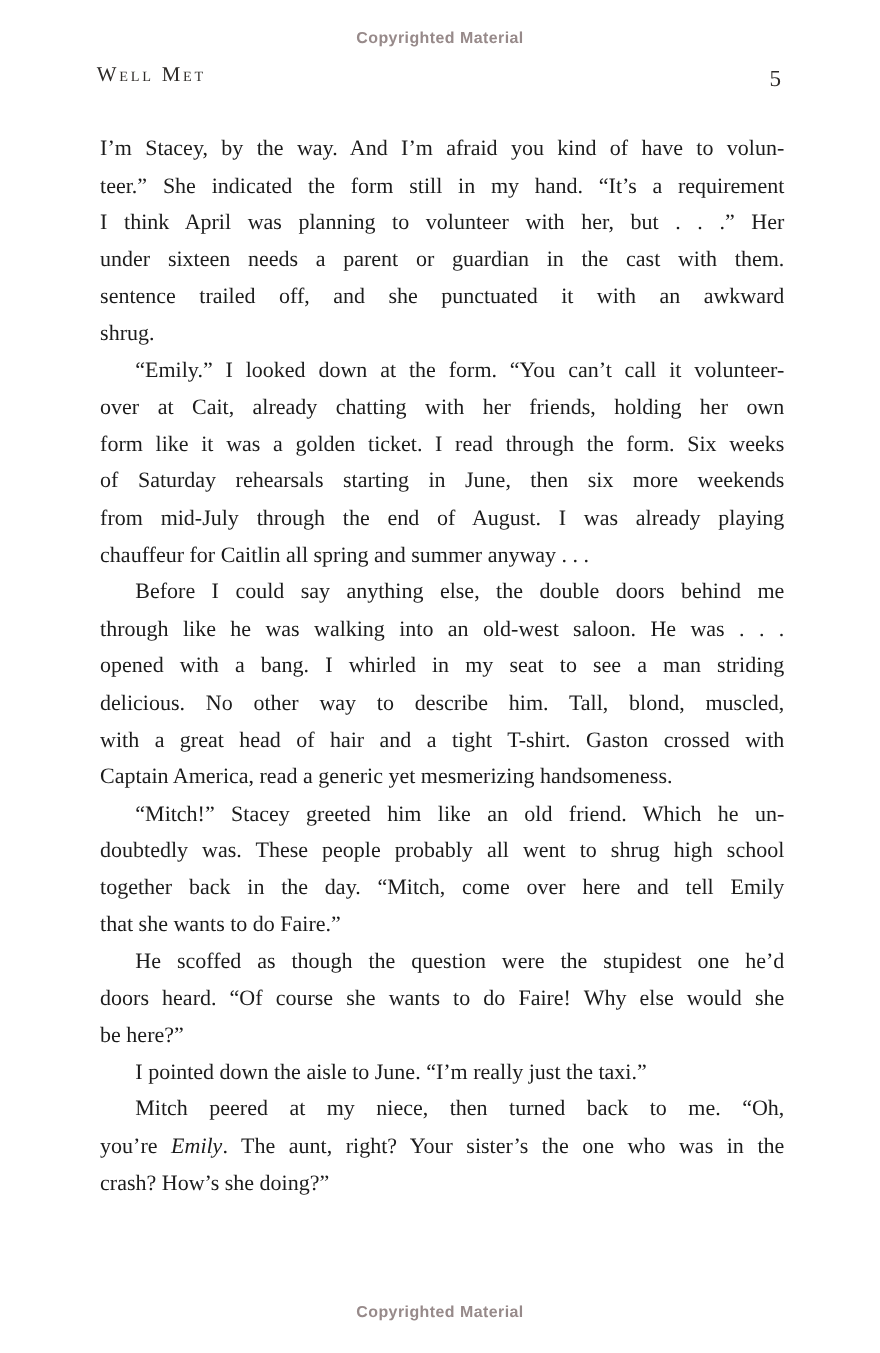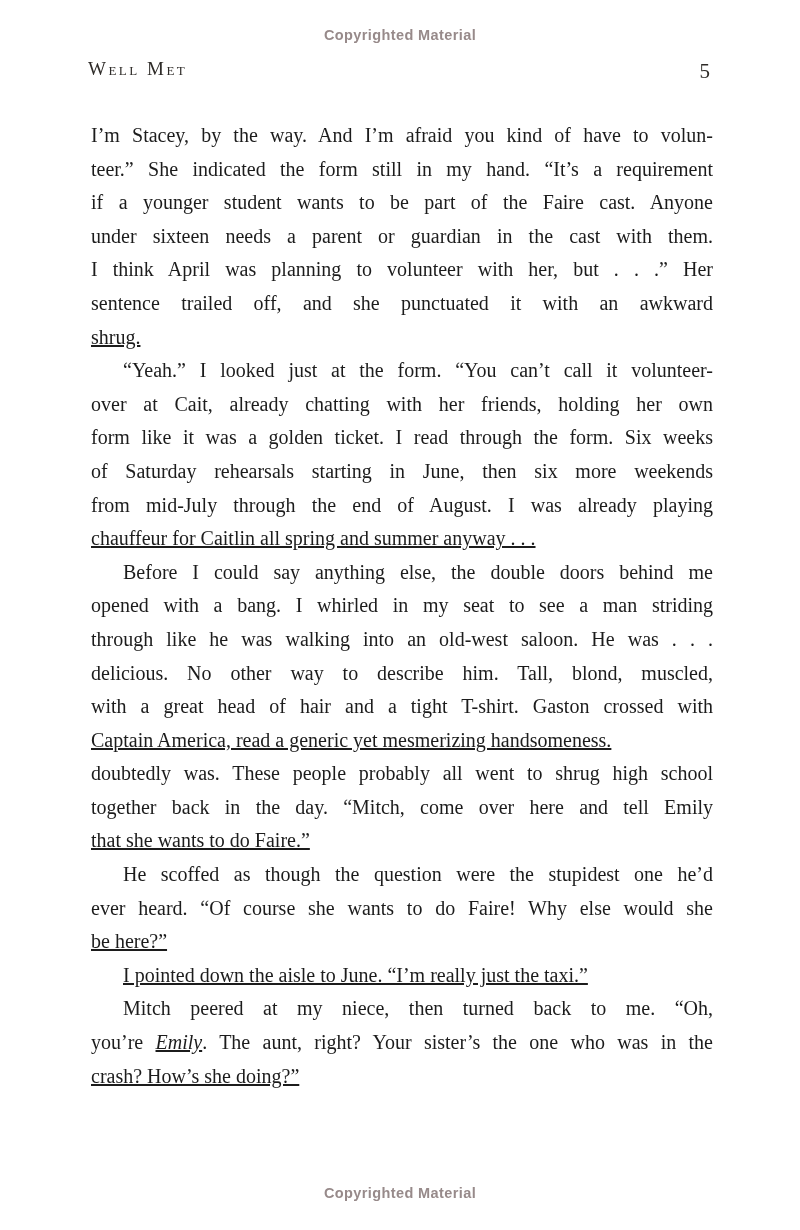--- a/index.html
+++ b/index.html
@@ -96,7 +96,6 @@
       <div class="para">
         <div class="line">I’m Stacey, by the way. And I’m afraid you kind of have to volun-</div>
         <div class="line">teer.” She indicated the form still in my hand. “It’s a requirement</div>
-        <div class="line">if a younger student wants to be part of the Faire cast. Anyone</div>
         <div class="line">under sixteen needs a parent or guardian in the cast with them.</div>
         <div class="line">I think April was planning to volunteer with her, but . . .” Her</div>
         <div class="line">sentence trailed off, and she punctuated it with an awkward</div>

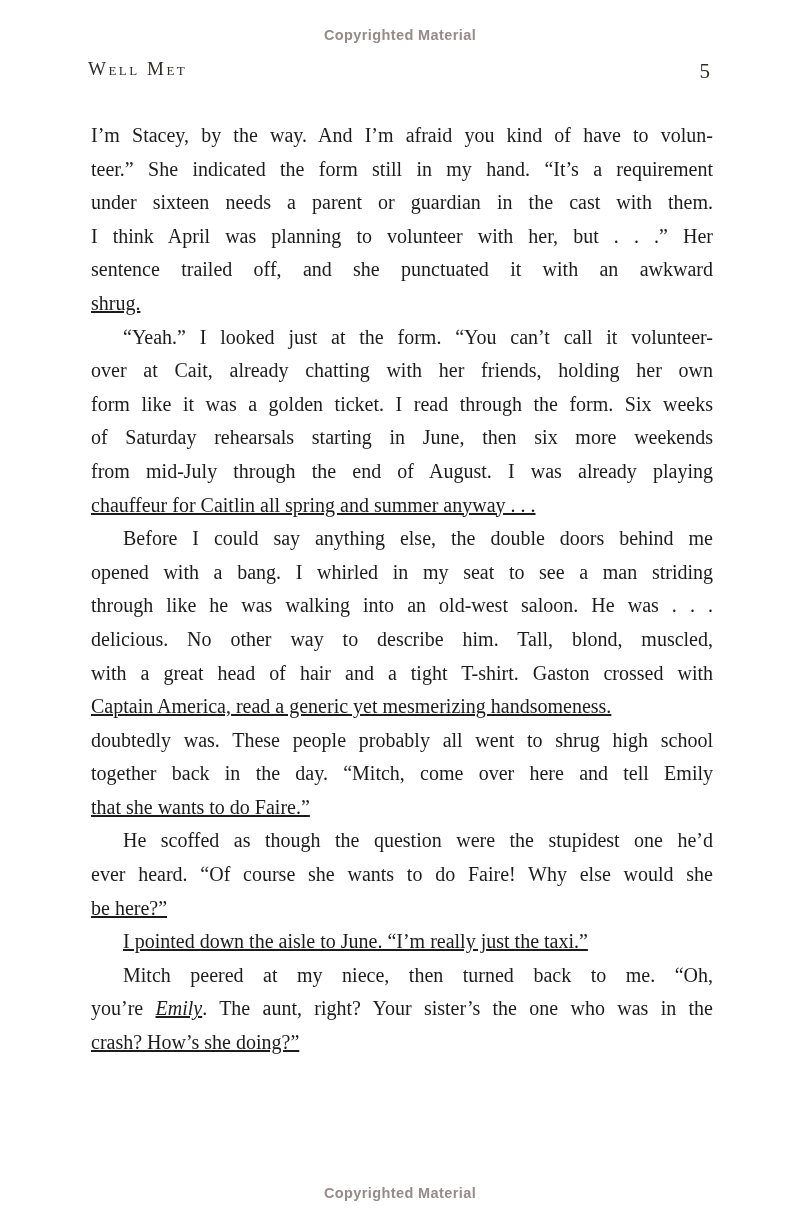--- a/index.html
+++ b/index.html
@@ -96,8 +96,8 @@
       <div class="para">
         <div class="line">I’m Stacey, by the way. And I’m afraid you kind of have to volun-</div>
         <div class="line">teer.” She indicated the form still in my hand. “It’s a requirement</div>
+        <div class="line">I think April was planning to volunteer with her, but . . .” Her</div>
         <div class="line">under sixteen needs a parent or guardian in the cast with them.</div>
-        <div class="line">I think April was planning to volunteer with her, but . . .” Her</div>
         <div class="line">sentence trailed off, and she punctuated it with an awkward</div>
         <div class="line last">shrug.</div>
       </div>

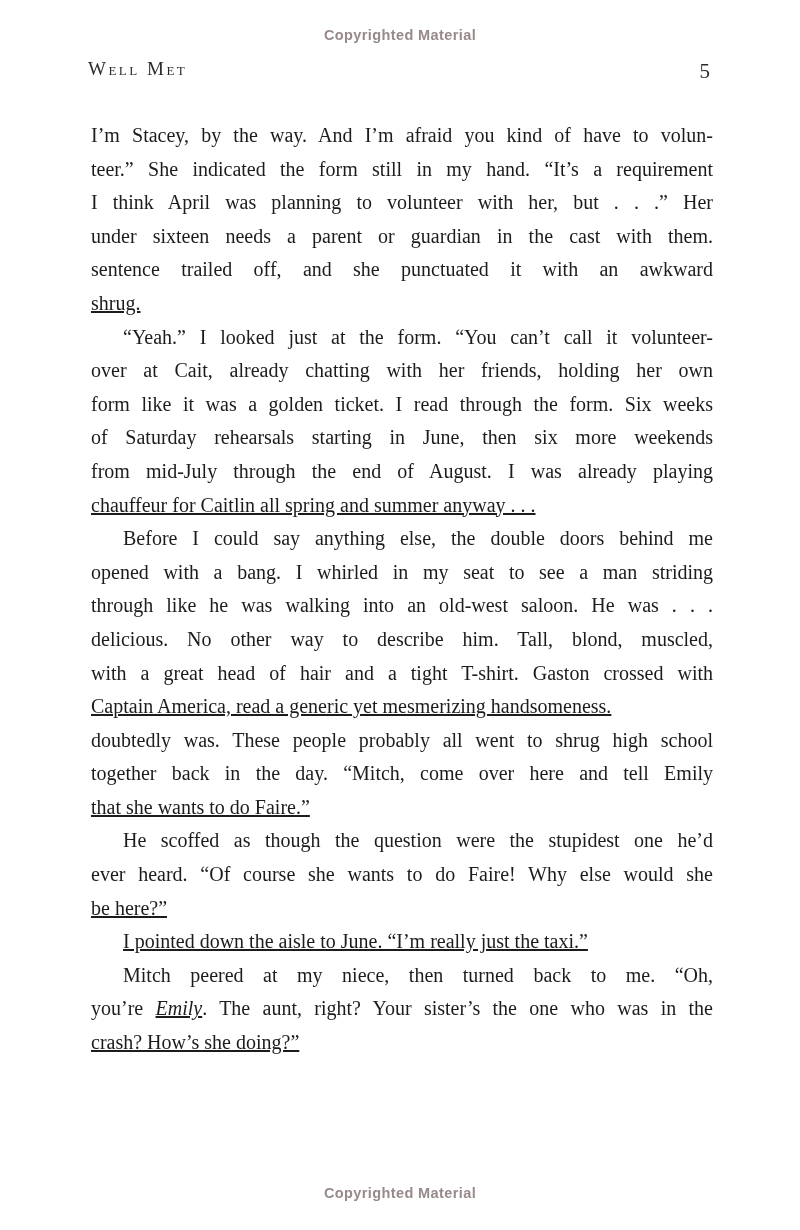--- a/index.html
+++ b/index.html
@@ -73,7 +73,6 @@
   }
   .line.last {
     text-align-last: left;
-    text-decoration: underline;
   }
   .line.indent {
     padding-left: 32px;

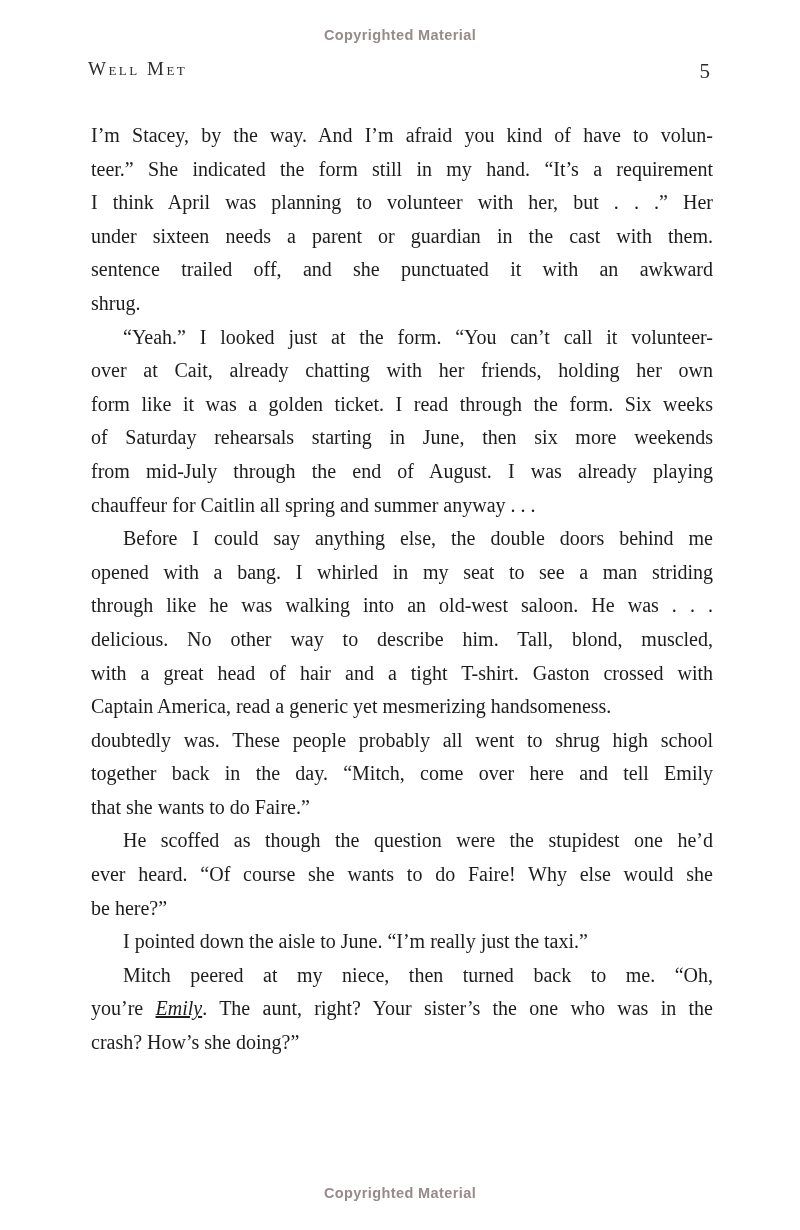--- a/index.html
+++ b/index.html
@@ -101,7 +101,7 @@
         <div class="line last">shrug.</div>
       </div>
       <div class="para">
-        <div class="line indent">“Yeah.” I looked just at the form. “You can’t call it volunteer-</div>
+        <div class="line indent">“Emily.” I looked down at the form. “You can’t call it volunteer-</div>
         <div class="line">over at Cait, already chatting with her friends, holding her own</div>
         <div class="line">form like it was a golden ticket. I read through the form. Six weeks</div>
         <div class="line">of Saturday rehearsals starting in June, then six more weekends</div>

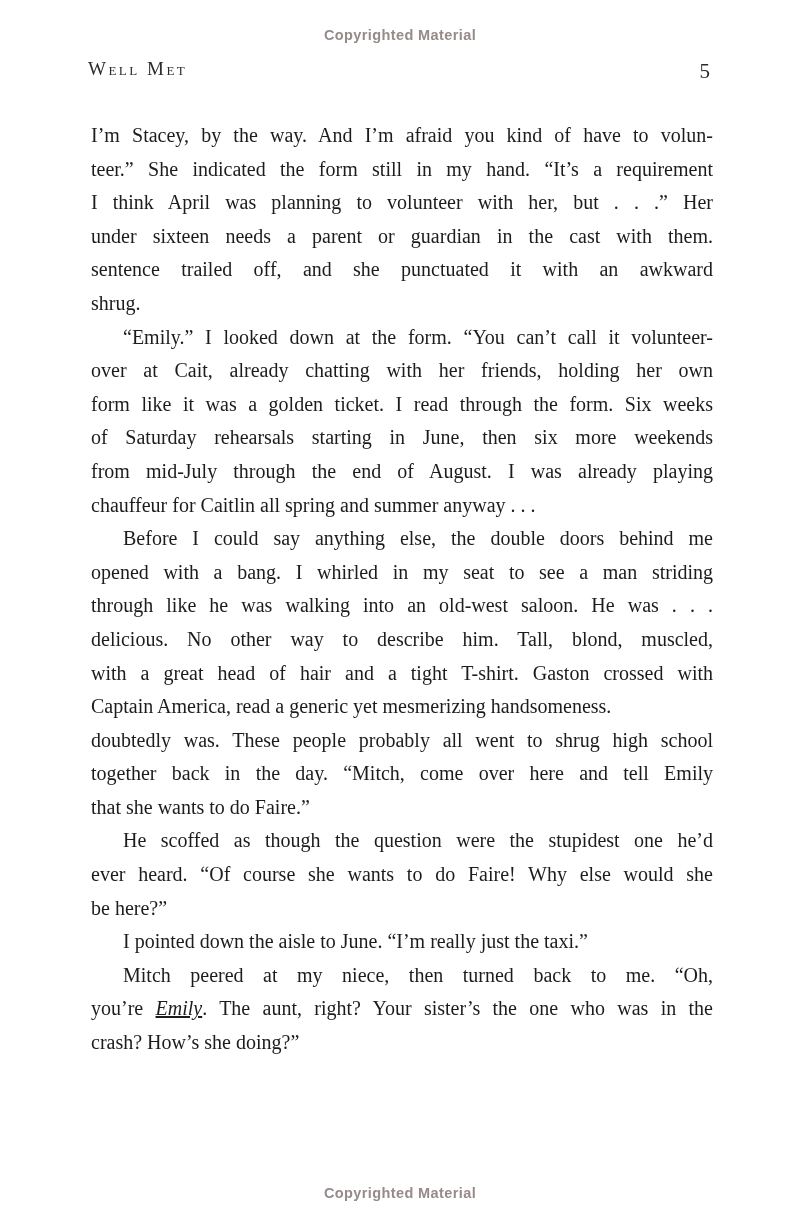--- a/index.html
+++ b/index.html
@@ -110,8 +110,8 @@
       </div>
       <div class="para">
         <div class="line indent">Before I could say anything else, the double doors behind me</div>
+        <div class="line">through like he was walking into an old-west saloon. He was . . .</div>
         <div class="line">opened with a bang. I whirled in my seat to see a man striding</div>
-        <div class="line">through like he was walking into an old-west saloon. He was . . .</div>
         <div class="line">delicious. No other way to describe him. Tall, blond, muscled,</div>
         <div class="line">with a great head of hair and a tight T-shirt. Gaston crossed with</div>
         <div class="line last">Captain America, read a generic yet mesmerizing handsomeness.</div>

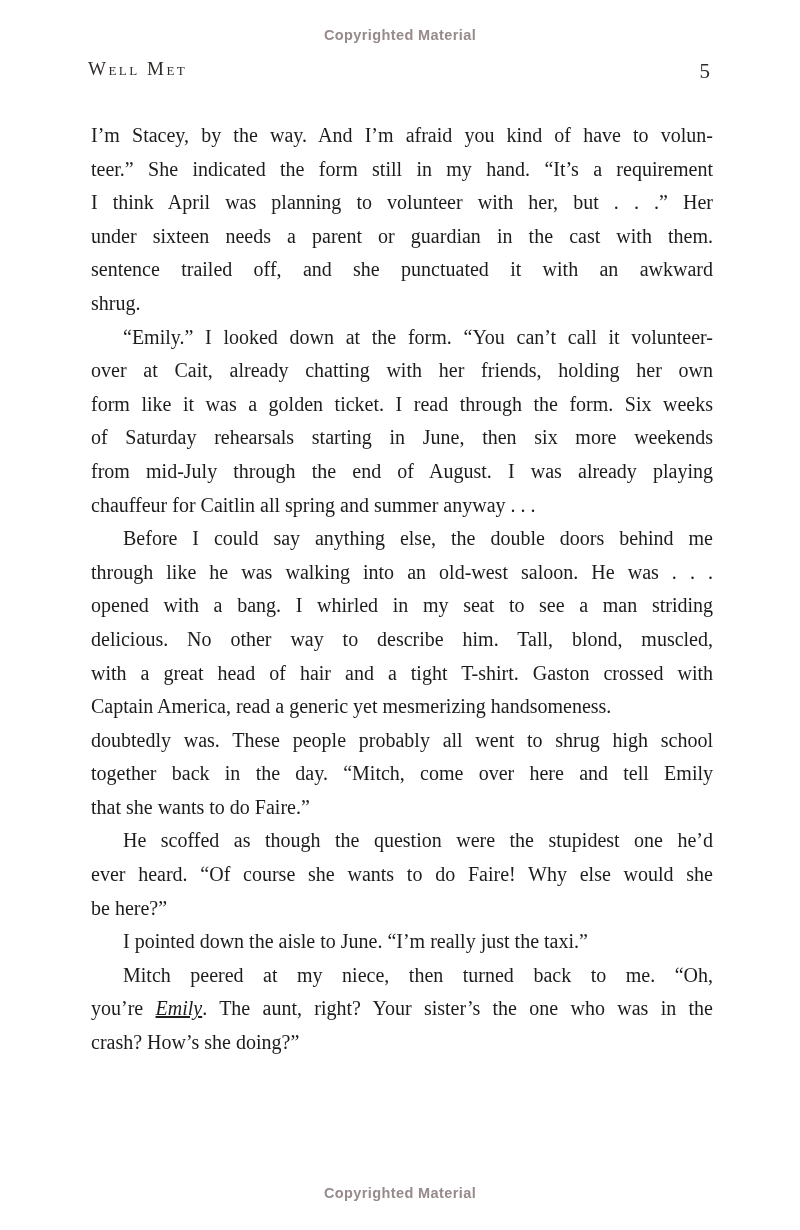--- a/index.html
+++ b/index.html
@@ -117,6 +117,7 @@
         <div class="line last">Captain America, read a generic yet mesmerizing handsomeness.</div>
       </div>
       <div class="para">
+        <div class="line indent">“Mitch!” Stacey greeted him like an old friend. Which he un-</div>
         <div class="line">doubtedly was. These people probably all went to shrug high school</div>
         <div class="line">together back in the day. “Mitch, come over here and tell Emily</div>
         <div class="line last">that she wants to do Faire.”</div>

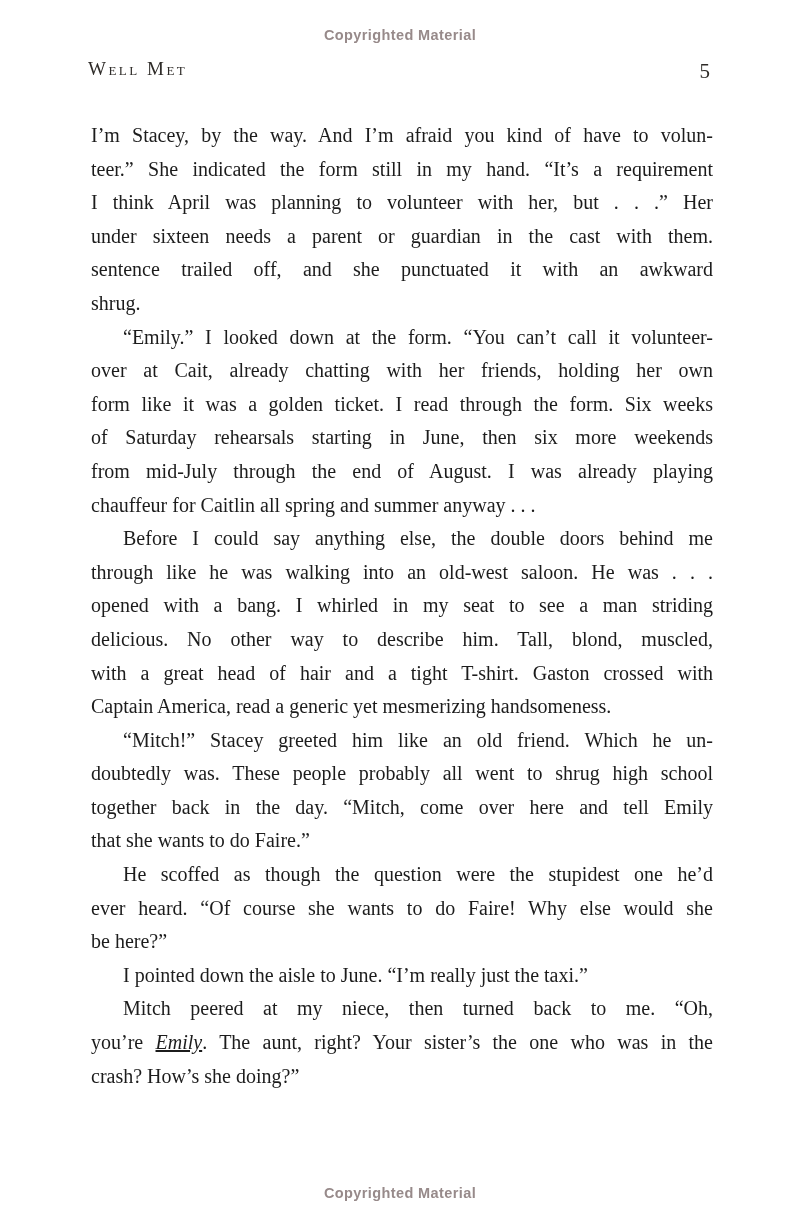--- a/index.html
+++ b/index.html
@@ -124,7 +124,7 @@
       </div>
       <div class="para">
         <div class="line indent">He scoffed as though the question were the stupidest one he’d</div>
-        <div class="line">ever heard. “Of course she wants to do Faire! Why else would she</div>
+        <div class="line">doors heard. “Of course she wants to do Faire! Why else would she</div>
         <div class="line last">be here?”</div>
       </div>
       <div class="para">

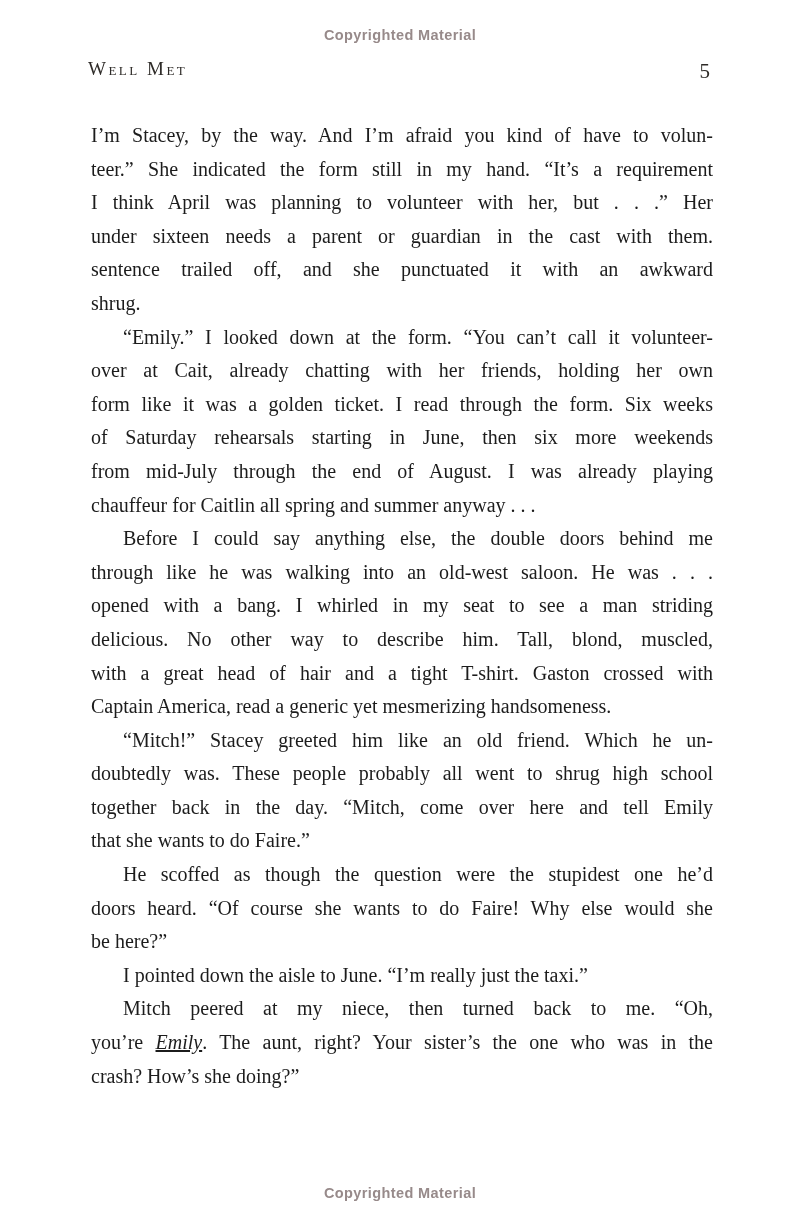--- a/index.html
+++ b/index.html
@@ -77,7 +77,7 @@
   .line.indent {
     padding-left: 32px;
   }
-  .italic { font-style: italic; text-decoration: underline; }
+  .italic { font-style: italic; }
 </style>
 </head>
 <body>

